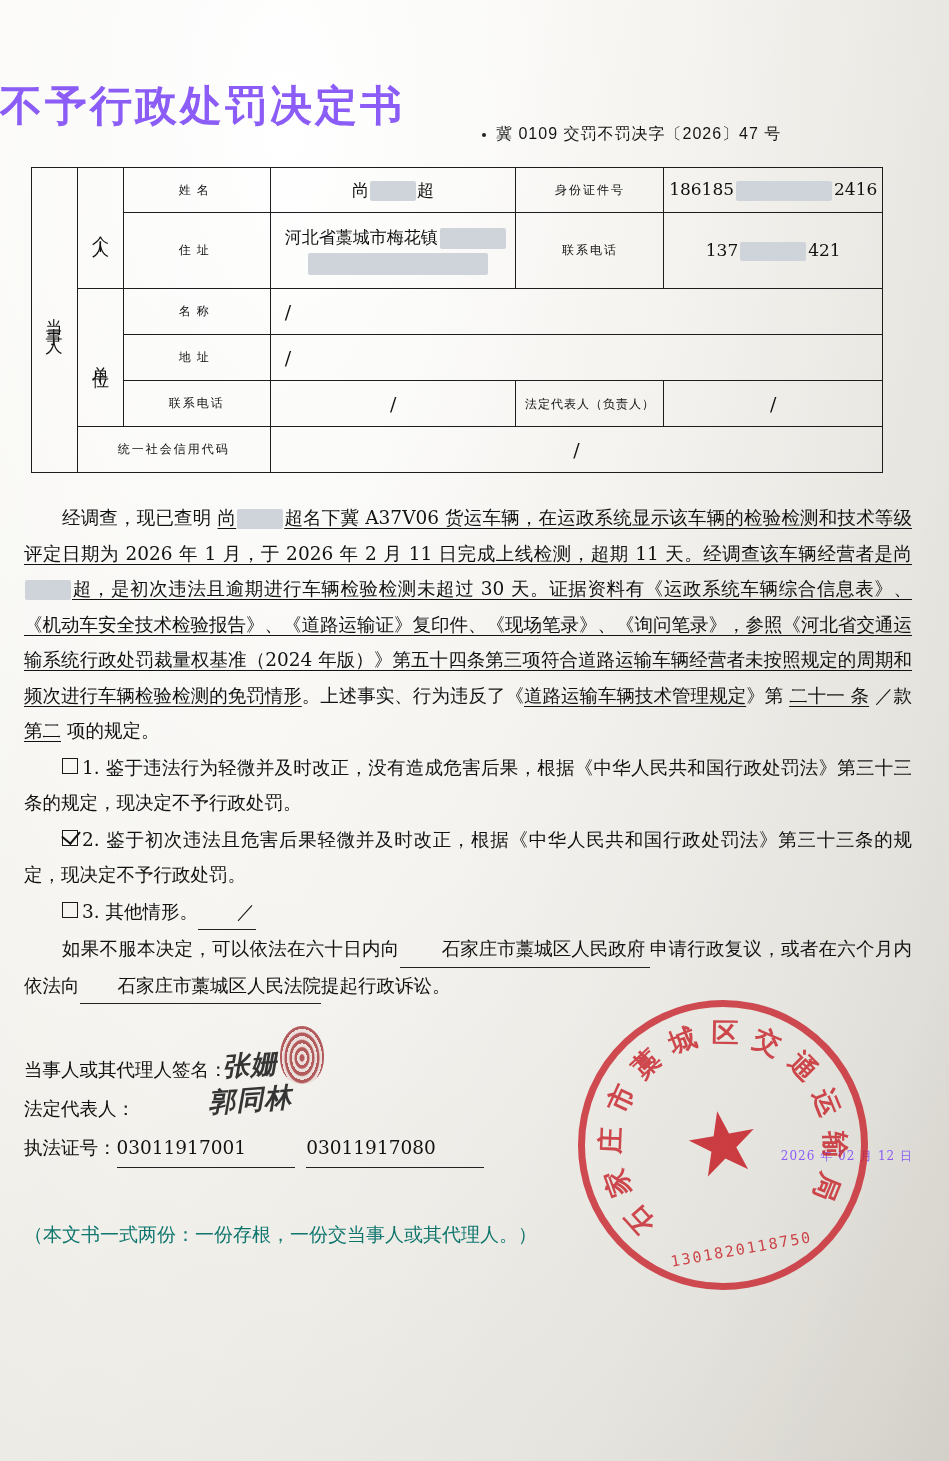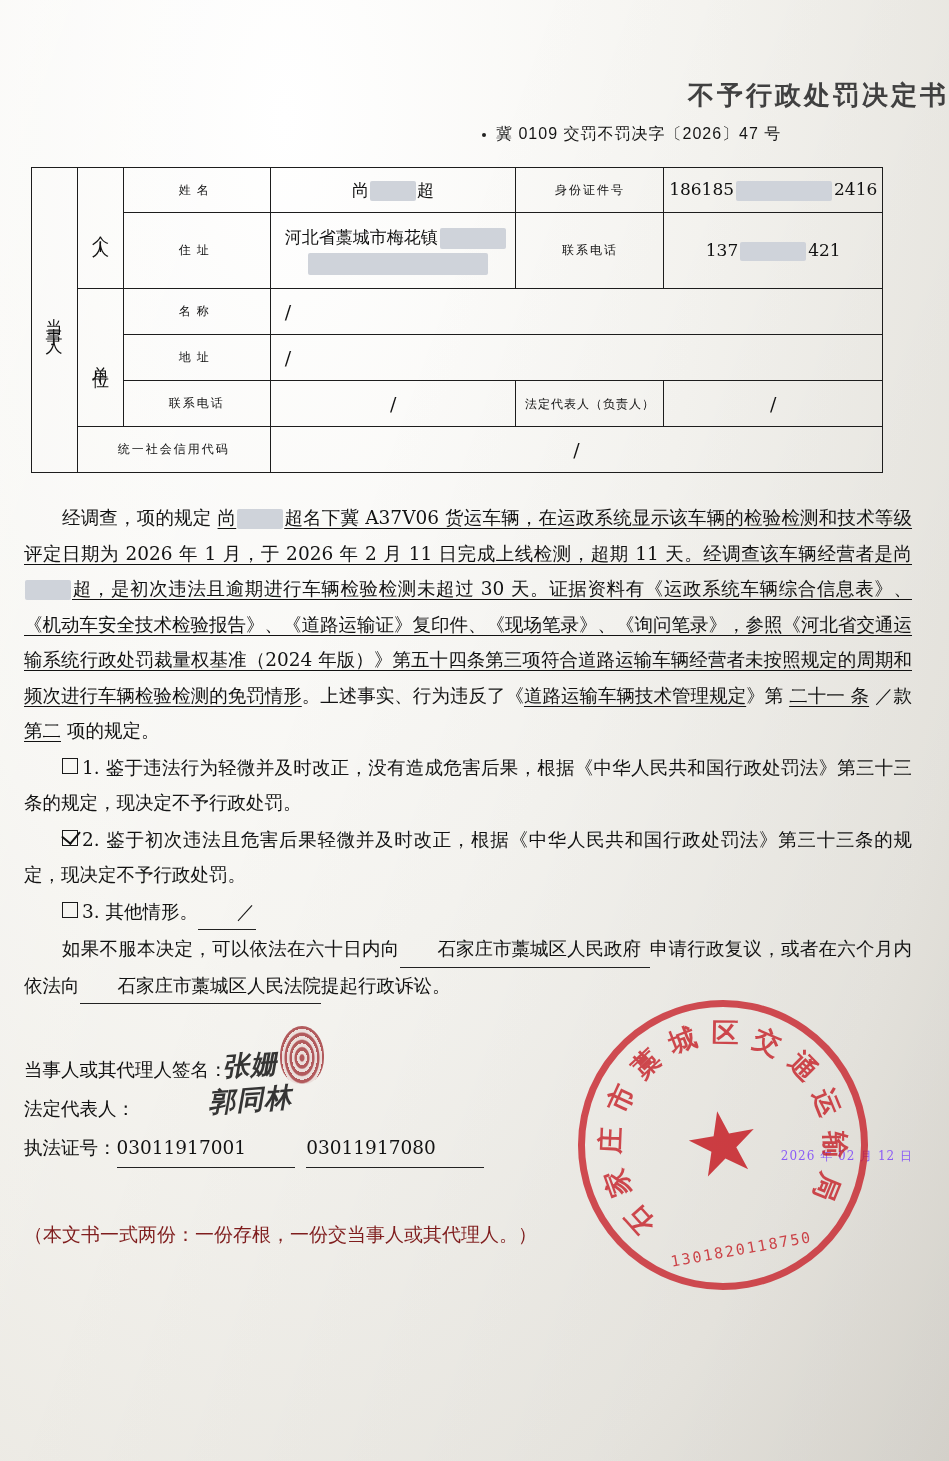--- a/index.html
+++ b/index.html
@@ -37,12 +37,12 @@
     top: 78px;
     left: 0;
     width: 100%;
-    text-align: right;
+    text-align: left;
     font-family: "DejaVu Serif", "Liberation Serif", serif;
     font-weight: bold;
-    font-size: 26px;
+    font-size: 42px;
     letter-spacing: 3px;
-    color: #404040;
+    color: #8b5cf6;
   }
   .doc-number {
     position: absolute;

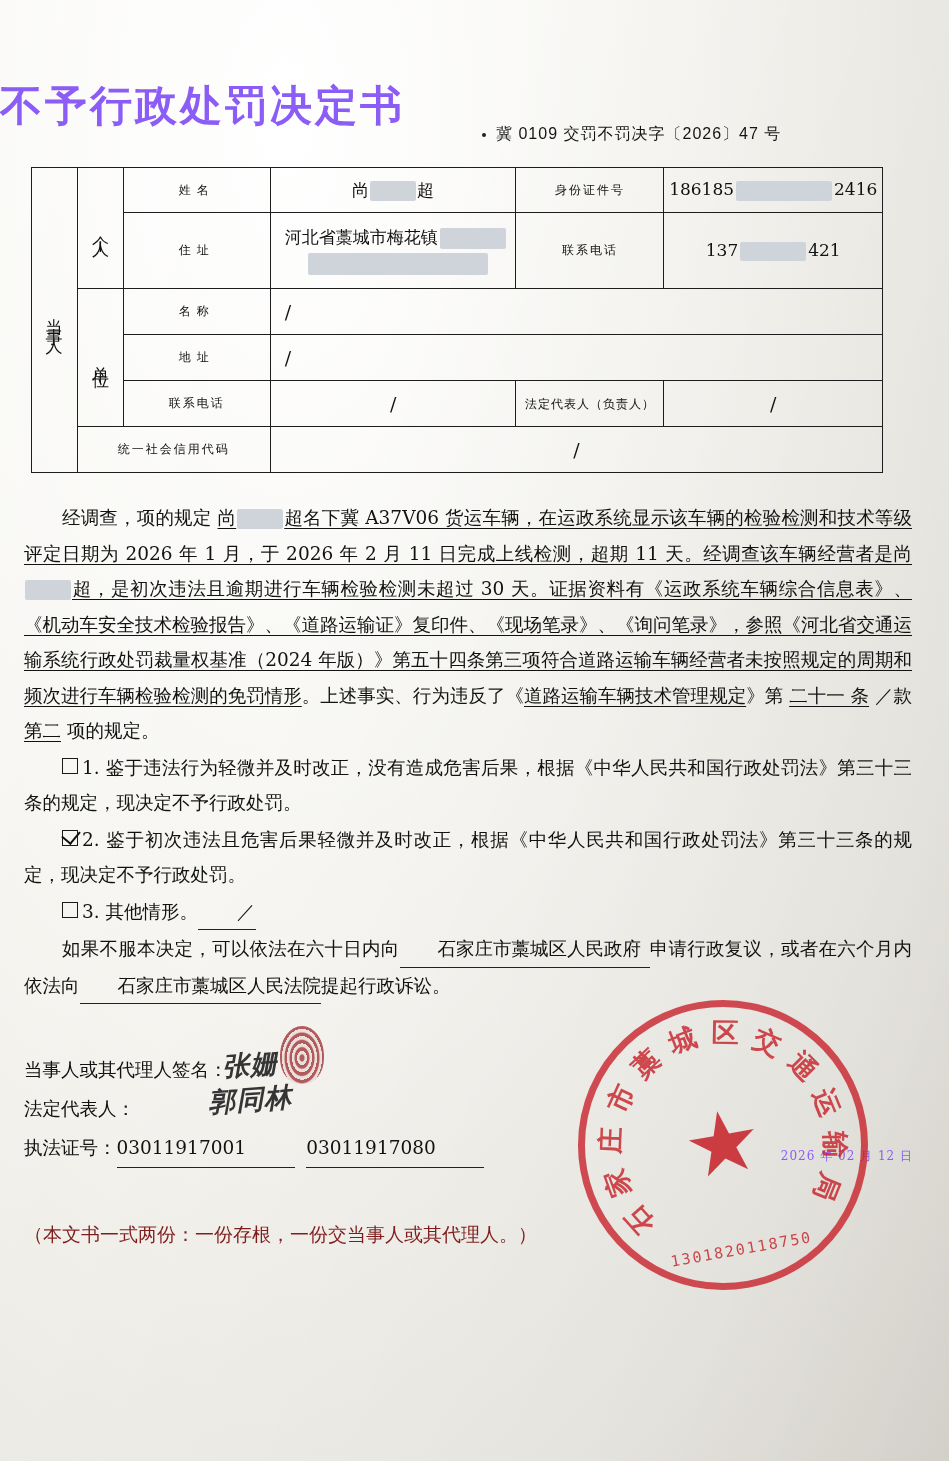--- a/index.html
+++ b/index.html
@@ -319,7 +319,7 @@
 
   <div class="body-text">
     <p class="indent">
-      <span>经调查，项的规定</span>
+      <span>经调查，现已查明</span>
       <span class="u"><span>尚</span><span class="redact name"></span><span>超名下冀 A37V06 货运车辆</span></span><span class="u">，在运政系统显示该车辆的检验检测和技术等级评定日期为 2026 年 1 月，于 2026 年 2 月 11 日完成上线检测，超期 11 天。经调查该车辆经营者是尚</span><span class="u"><span class="redact name"></span></span><span class="u">超，是初次违法且逾期进行车辆检验检测未超过 30 天。证据资料有《运政系统车辆综合信息表》、《机动车安全技术检验报告》、《道路运输证》复印件、《现场笔录》、《询问笔录》，参照《河北省交通运输系统行政处罚裁量权基准（2024 年版）》第五十四条第三项符合道路运输车辆经营者未按照规定的周期和频次进行车辆检验检测的免罚情形</span><span>。上述事实、行为违反了《</span><span class="u">道路运输车辆技术管理规定</span><span>》第</span>
       <span class="u">二十一 条</span>
       <span>／款</span>

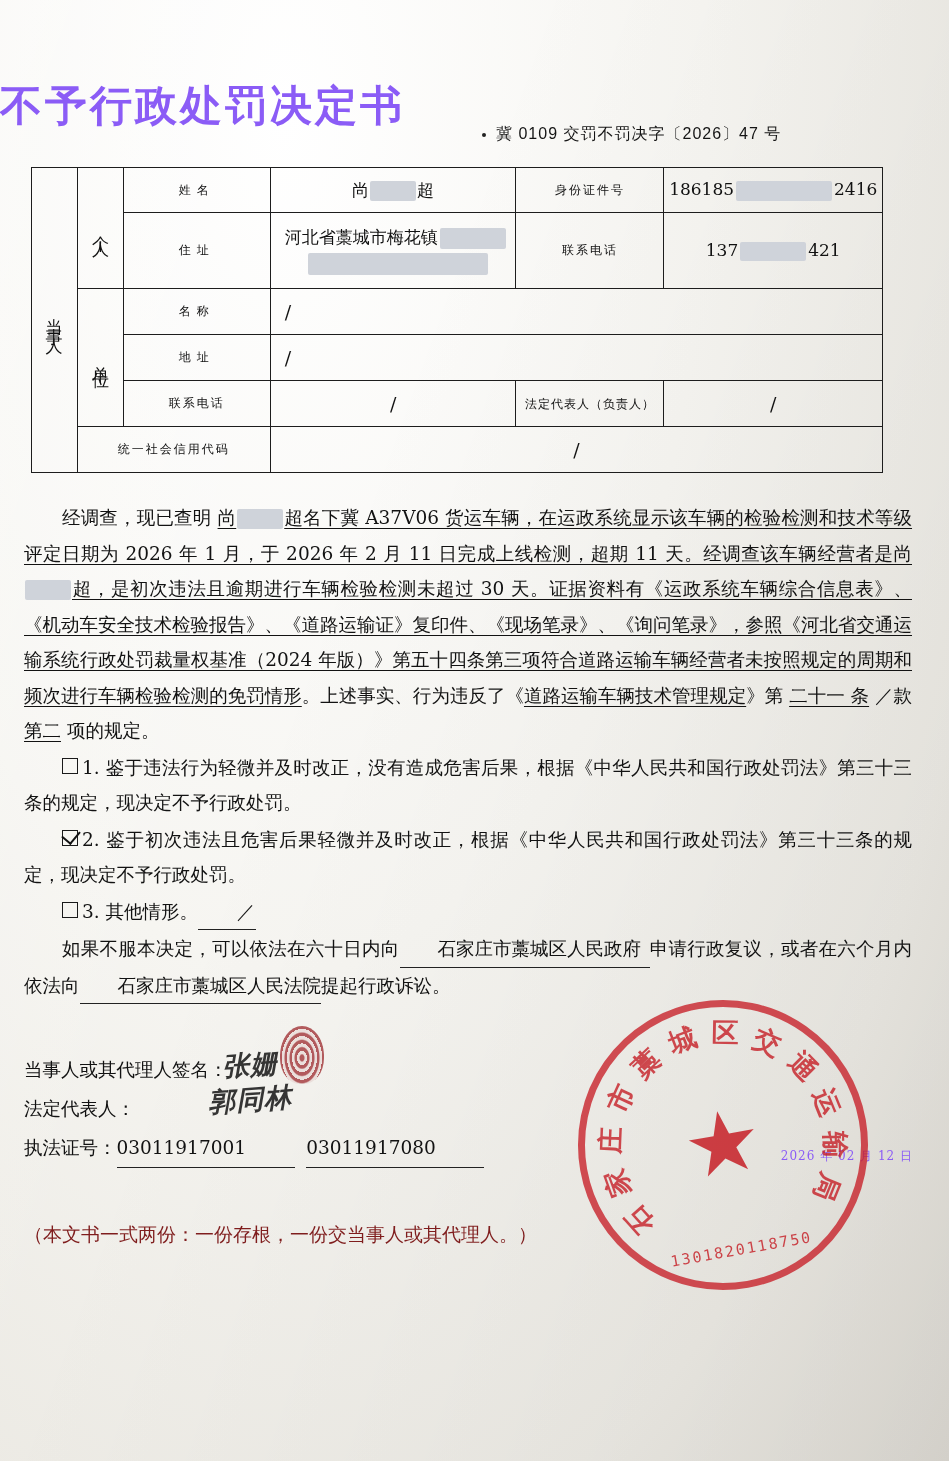--- a/index.html
+++ b/index.html
@@ -336,7 +336,7 @@
       <span class="cb"></span><span>3. 其他情形。</span><span class="u-sp" style="width:58px;text-align:center">／</span>
     </p>
     <p class="indent">
-      <span>如果不服本决定，可以依法在六十日内向</span><span class="u-sp" style="min-width:250px;">石家庄市藁城区人民政府</span><span>申请行政复议，或者在六个月内依法向</span><span class="u-sp" style="min-width:236px;text-align:left">石家庄市藁城区人民法院</span><span>提起行政诉讼。</span>
+      <span>如果不服本决定，可以依法在六十日内向</span><span class="u-sp" style="min-width:250px;text-align:center">石家庄市藁城区人民政府</span><span>申请行政复议，或者在六个月内依法向</span><span class="u-sp" style="min-width:236px;text-align:left">石家庄市藁城区人民法院</span><span>提起行政诉讼。</span>
     </p>
   </div>
 

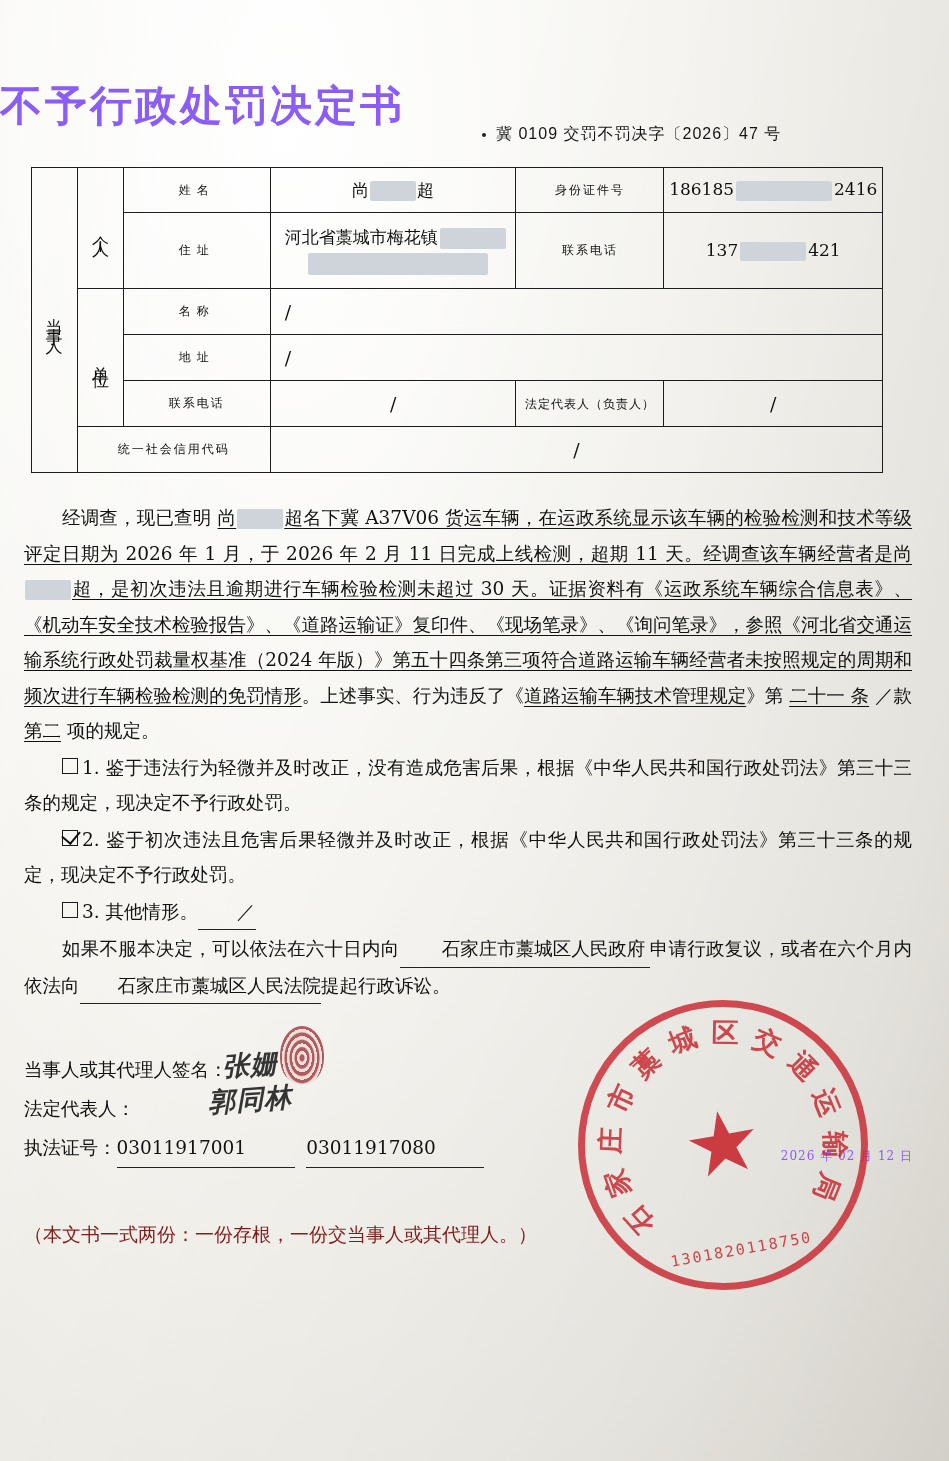--- a/index.html
+++ b/index.html
@@ -208,7 +208,7 @@
     top: 1222px;
     font-family: "DejaVu Serif", "Liberation Serif", serif;
     font-size: 19px;
-    color: #7f1d1d;
+    color: #0f766e;
   }
 
   

